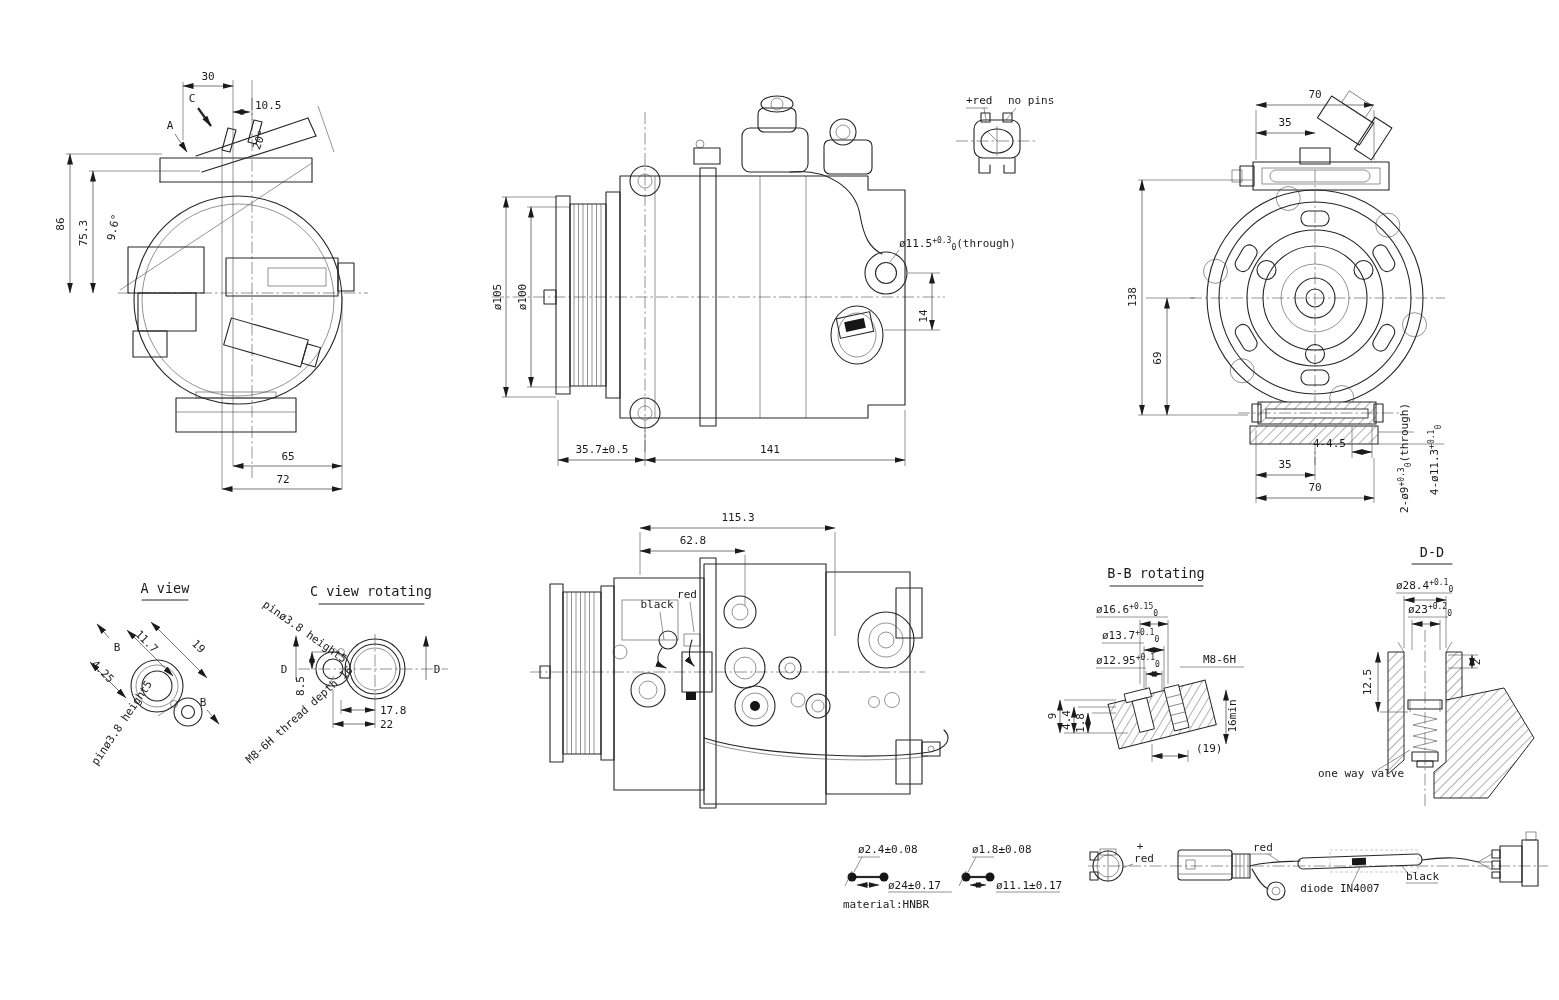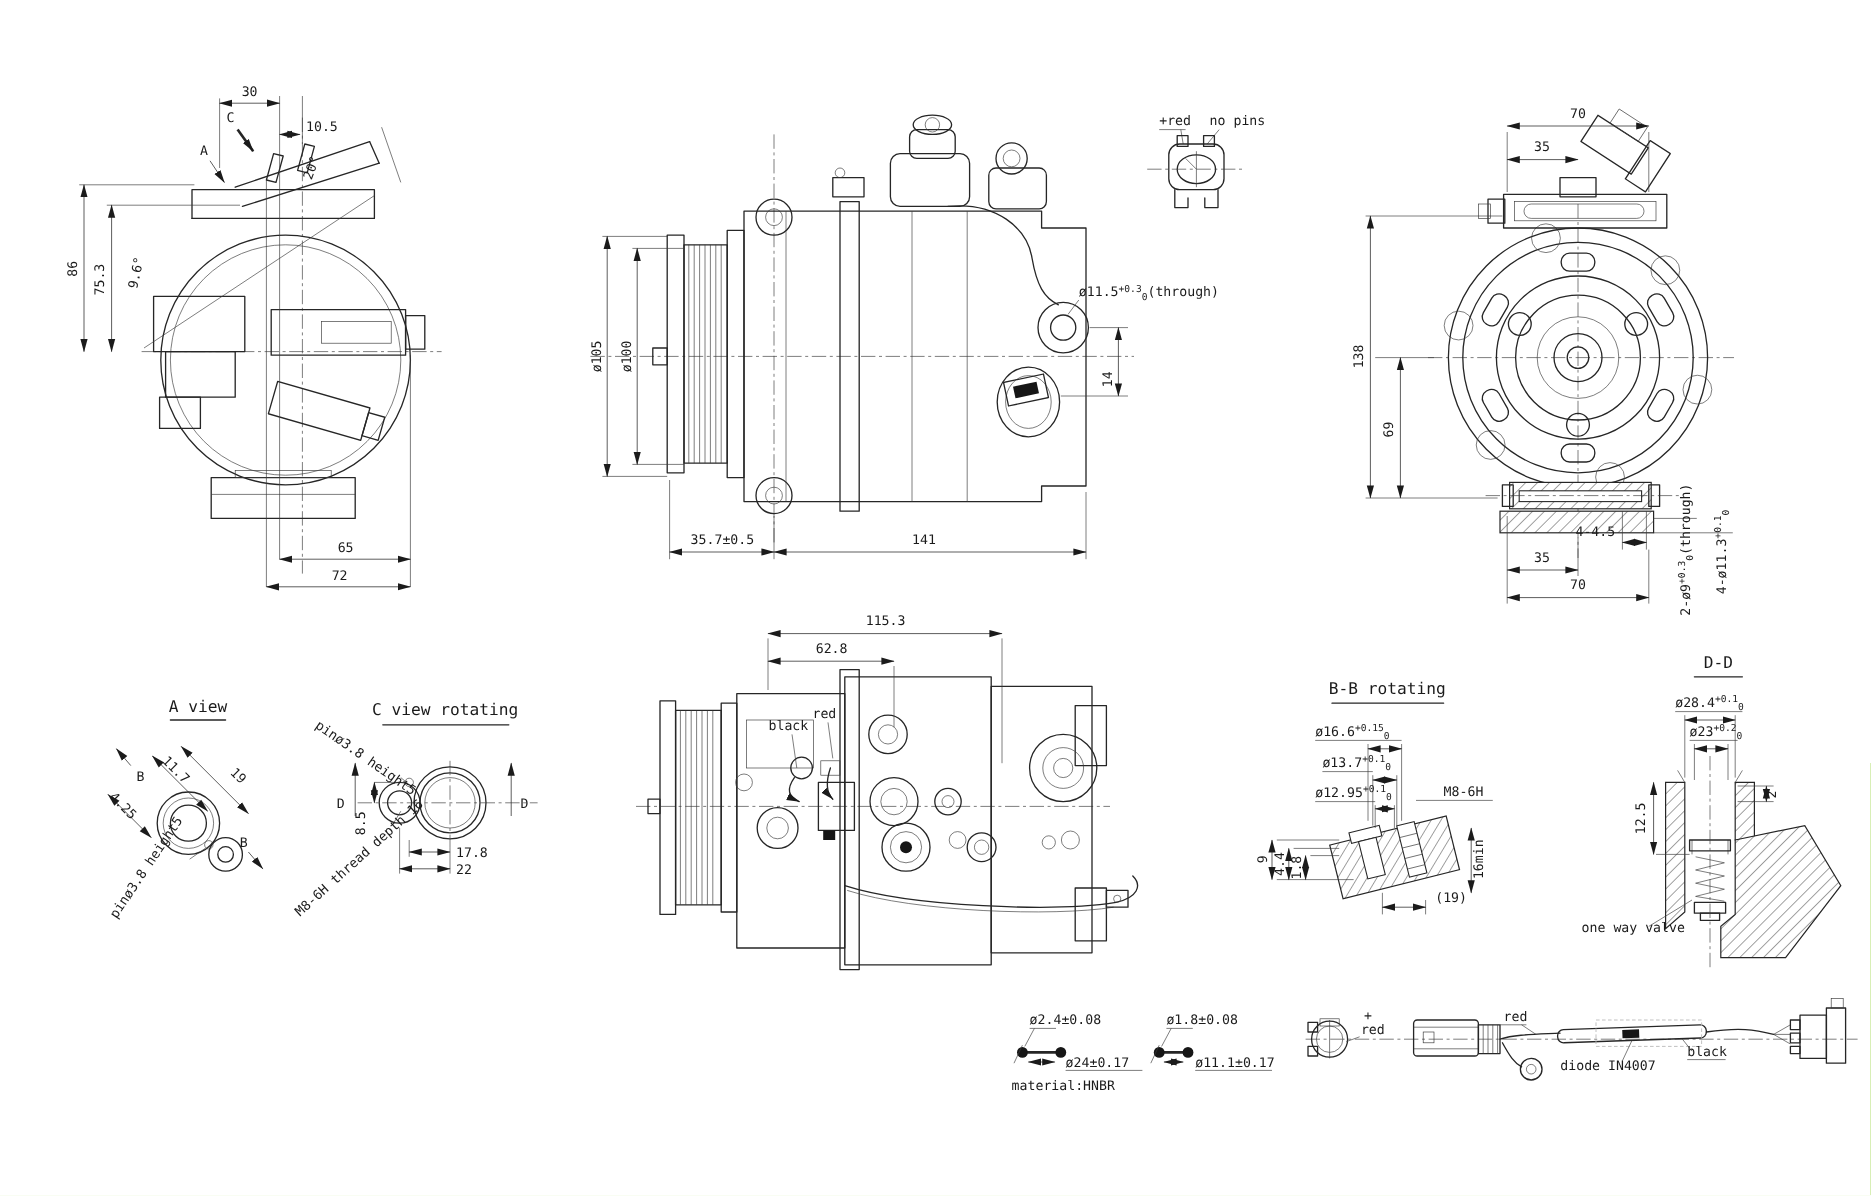--- a/index.html
+++ b/index.html
@@ -3,7 +3,7 @@
 <meta charset="utf-8">
 <style>
   html,body{margin:0;padding:0;background:#fff;}
-  .sheet{position:relative;width:1559px;height:996px;background:#84cc16;overflow:hidden;text-align:right;}
+  .sheet{position:relative;width:1559px;height:996px;background:#eab308;overflow:hidden;text-align:right;}
   svg{display:block;}
   .t  {font-family:"DejaVu Sans Mono","Liberation Mono",monospace;font-size:11px;fill:#1b1b1b;}
   .ts {font-size:8px;}

